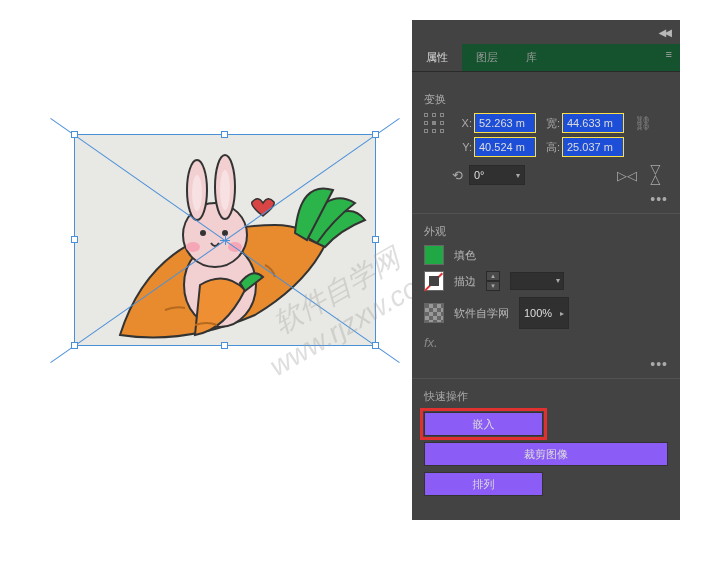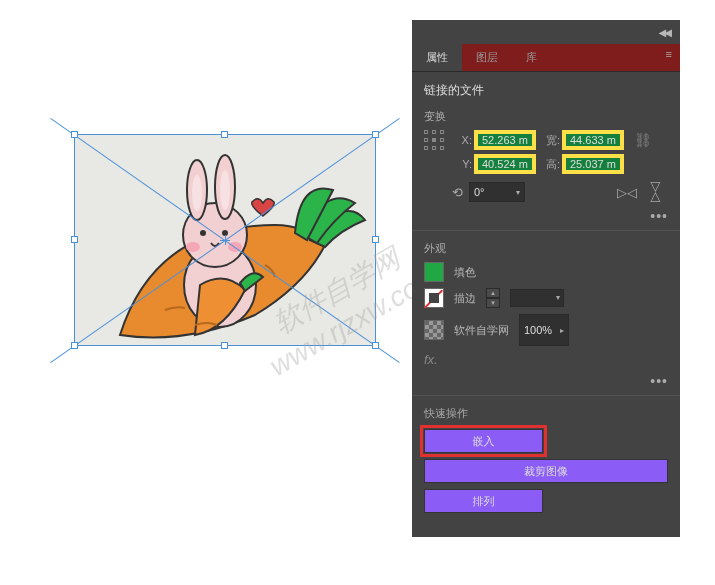--- a/index.html
+++ b/index.html
@@ -132,7 +132,7 @@
     }
     .tabs {
       display: flex;
-      background: #7f1d1d;
+      background: #14532d;
       border-bottom: 1px solid #2a2a2a;
     }
     .tab {

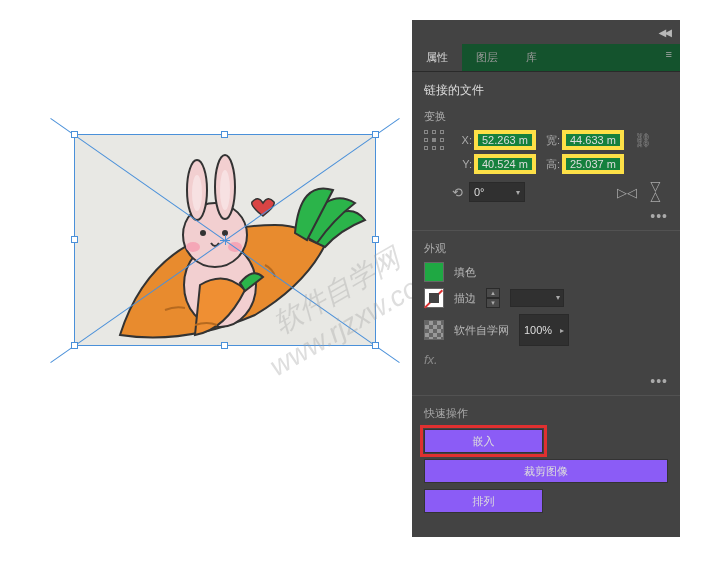--- a/index.html
+++ b/index.html
@@ -423,7 +423,6 @@
     <span style="margin-left:auto;padding:4px 8px;color:#aaa">≡</span>
   </div>
   <div class="panel-body">
-    <div class="section-title">链接的文件</div>
 
     <div class="group-label">变换</div>
     <div style="display:flex;gap:4px;align-items:flex-start">

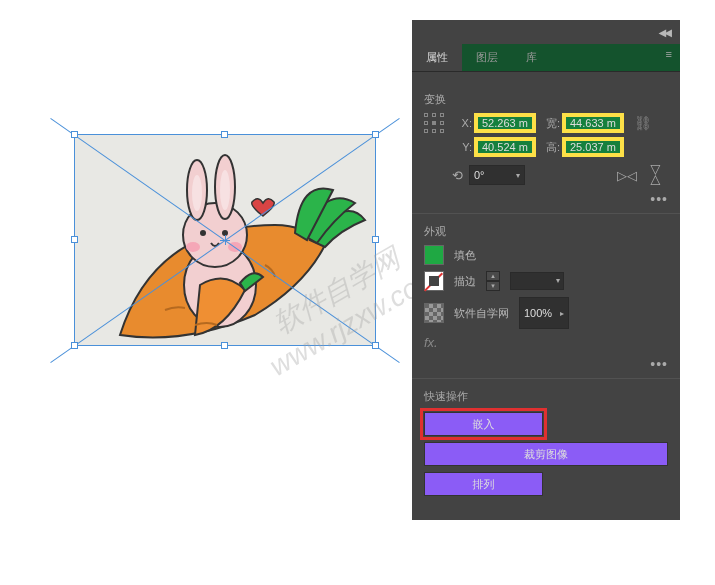--- a/index.html
+++ b/index.html
@@ -191,8 +191,8 @@
     .field-input {
       width: 62px;
       height: 20px;
-      background: #15803d;
-      border: 4px solid #fde047;
+      background: #1d4ed8;
+      border: 1px solid #fde047;
       color: #ddd;
       padding: 0 4px;
       font-size: 11px;

